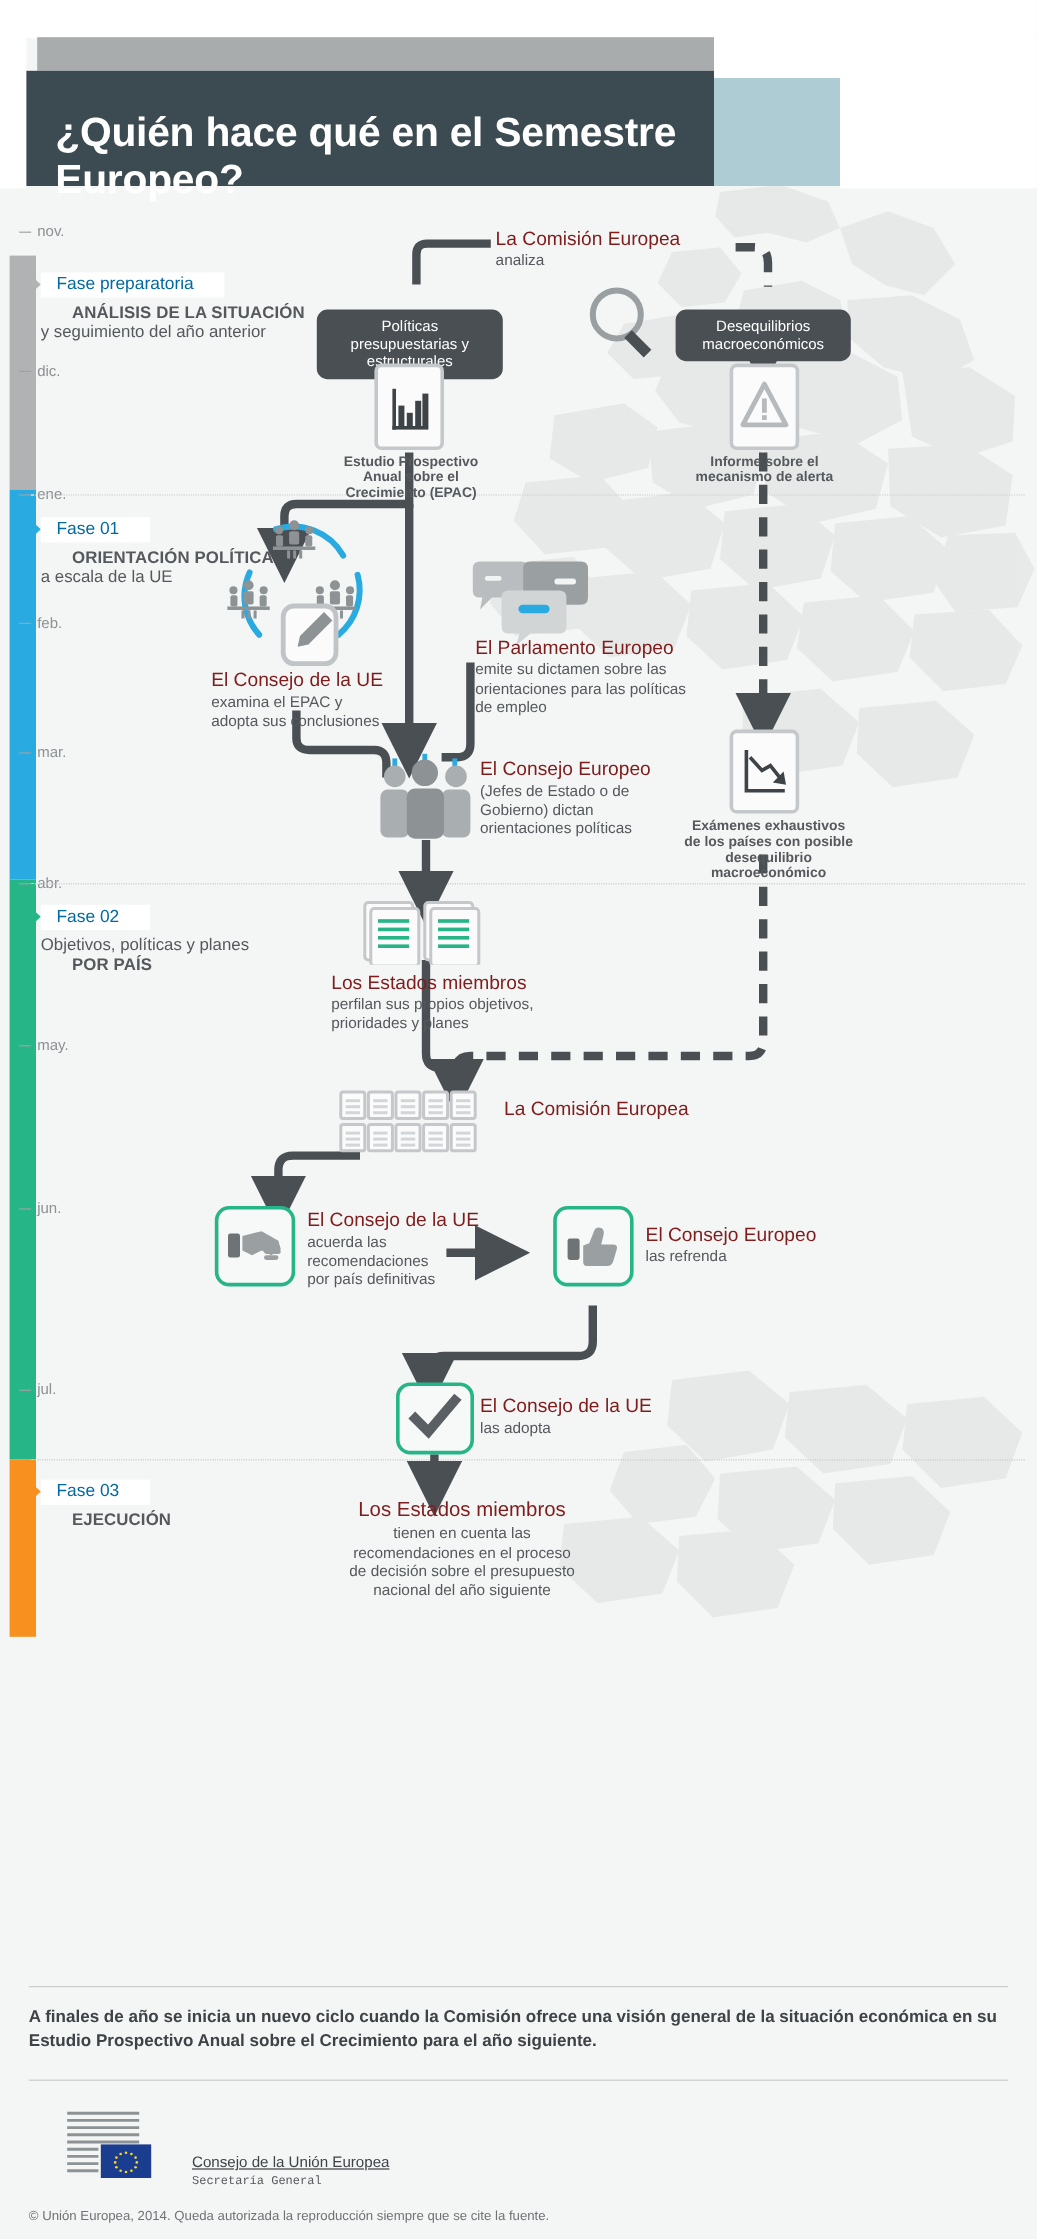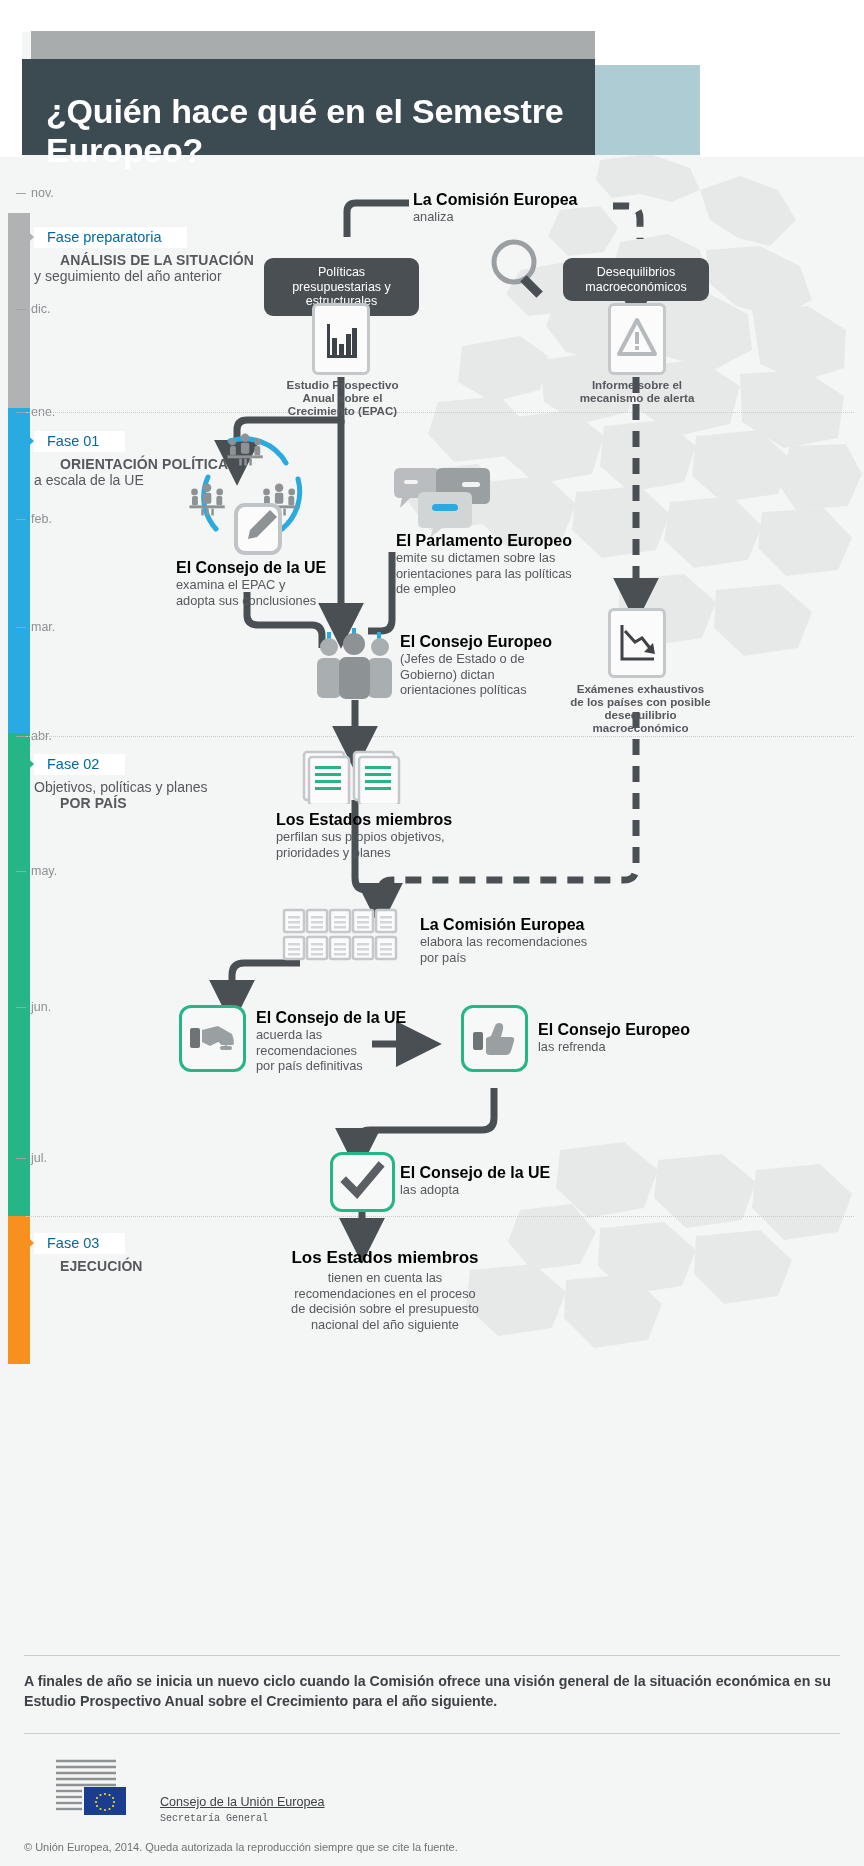--- a/index.html
+++ b/index.html
@@ -71,7 +71,7 @@
   .gbox { position:absolute; background:#f7f8f8; border:3px solid #25b587; border-radius:12px; }
 
   
-  .lbl-title { font-size:16px; font-weight:bold; color:#000000; line-height:19px; }
+  .lbl-title { font-size:16px; font-weight:normal; color:#7f1d1d; line-height:19px; }
   .lbl-sub   { font-size:12.8px; color:#55595d; line-height:15.5px; }
   .cap-bold  { font-size:11.6px; font-weight:bold; color:#55595d; line-height:13px; text-align:center; }
 

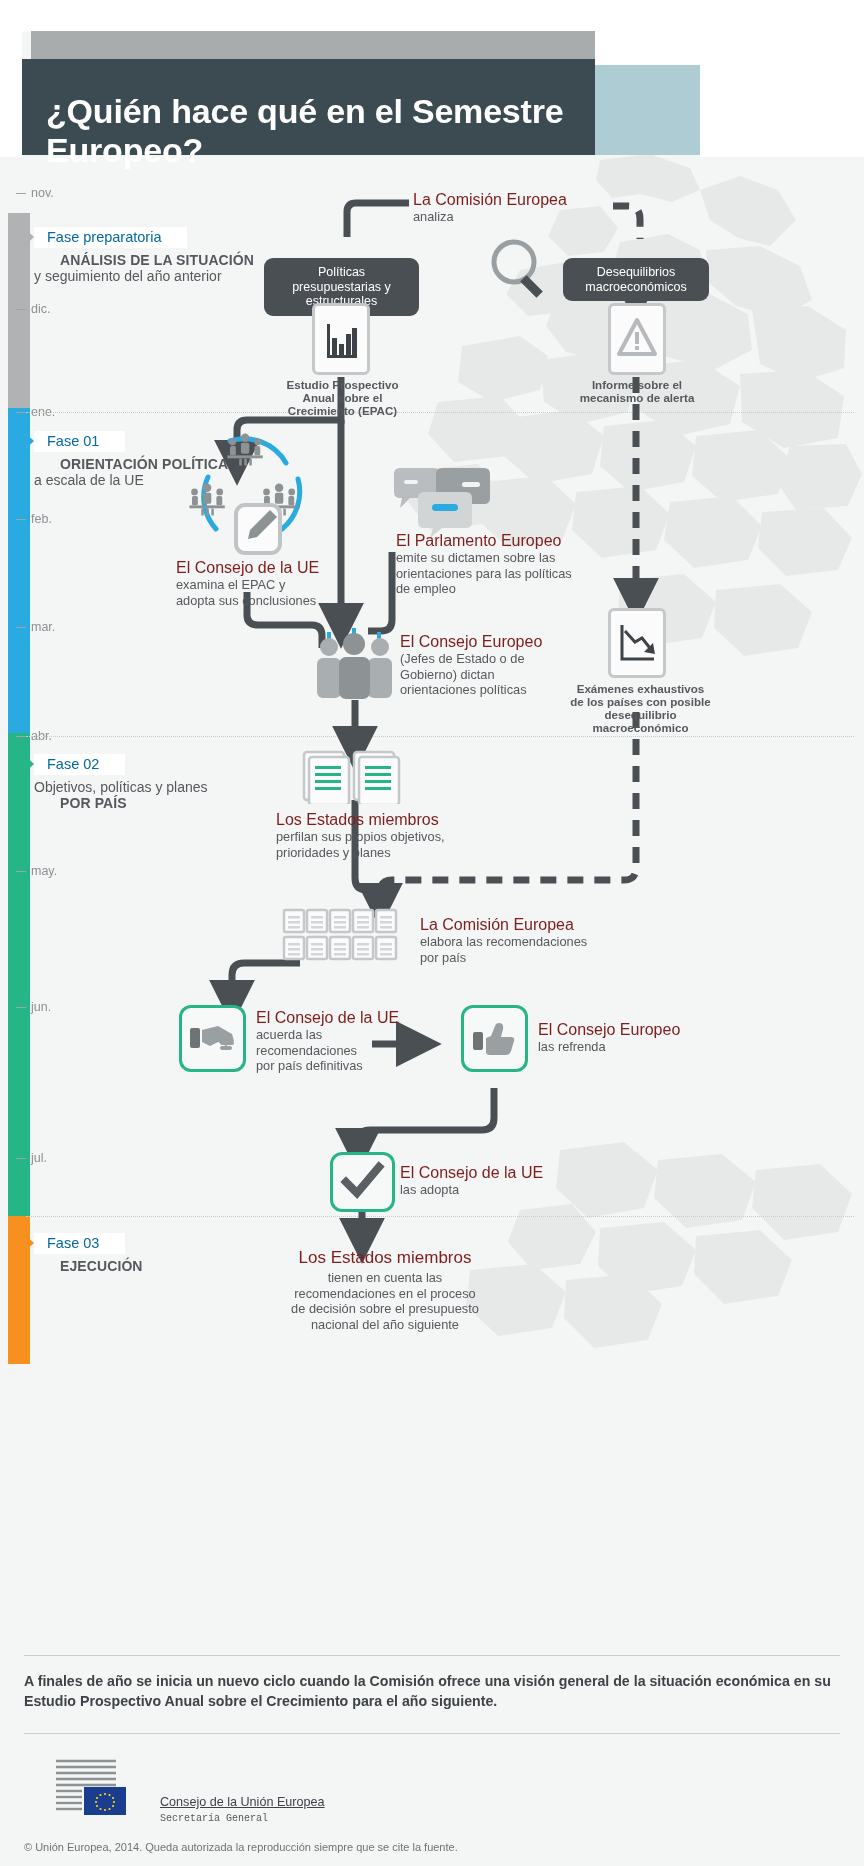--- a/index.html
+++ b/index.html
@@ -468,8 +468,6 @@
 
 <div class="node" style="left:420px; top:915px; width:240px;">
   <div class="lbl-title">La Comisión Europea</div>
-  <div class="lbl-sub" style="white-space:pre-line;">elabora las recomendaciones
-por país</div>
 </div>
 
 <div class="gbox" style="left:179px; top:1005px; width:67px; height:67px;">

